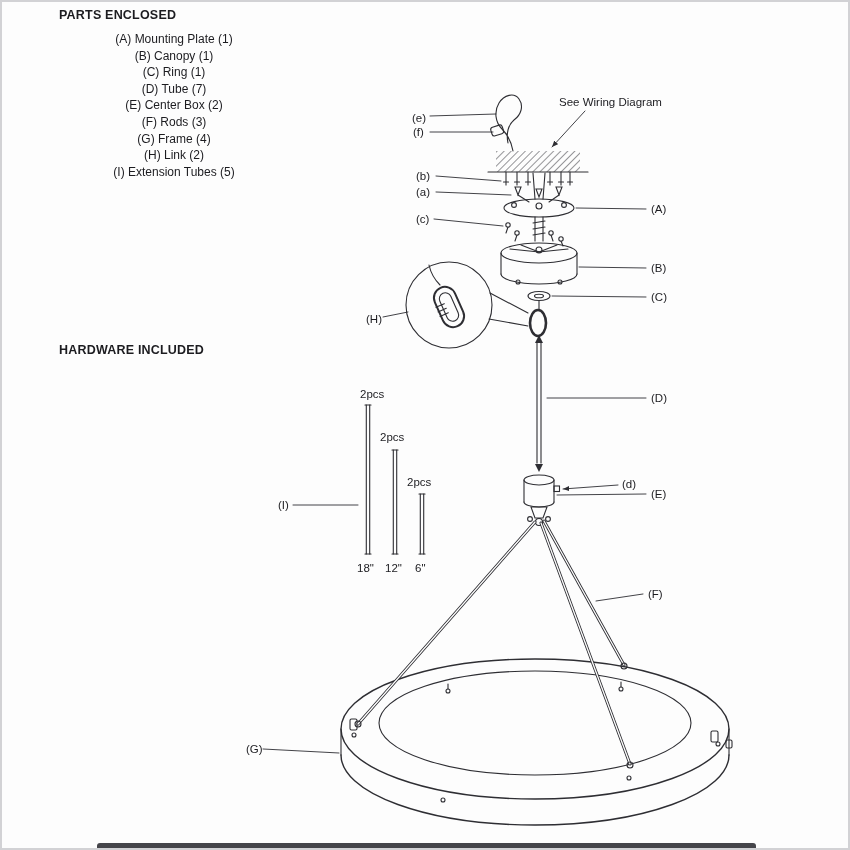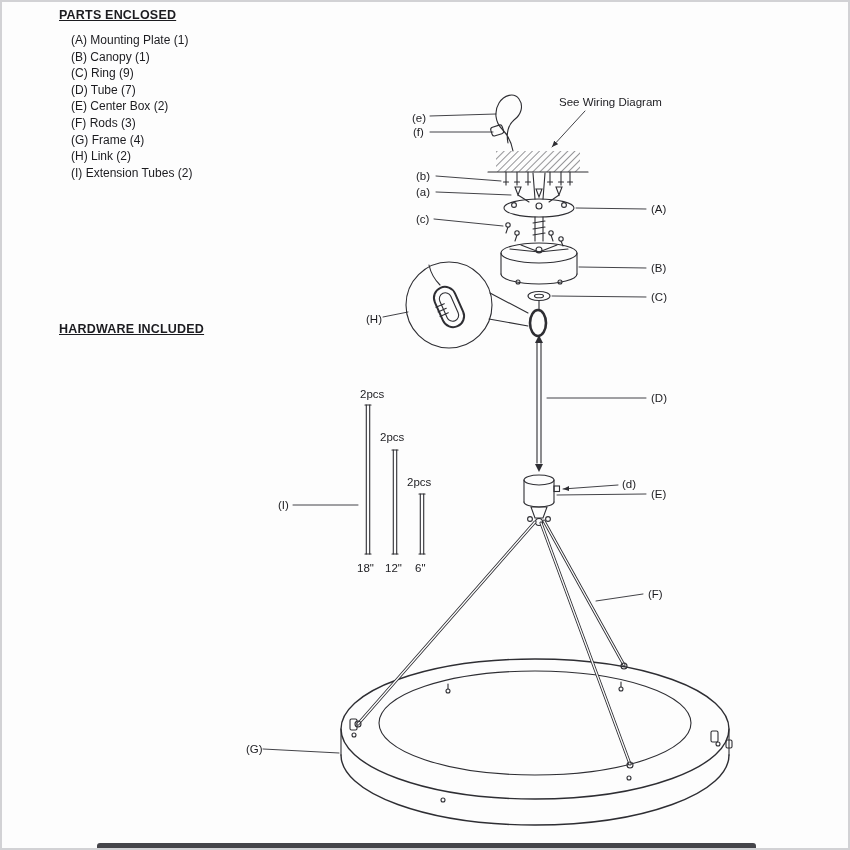--- a/index.html
+++ b/index.html
@@ -16,7 +16,7 @@
   .list-section{position:absolute;left:57px;width:230px;}
   .list-section h2{
     font-size:12.5px;font-weight:700;letter-spacing:.2px;
-    margin:0 0 11px 0;color:#1c1c20;text-decoration:underline;
+    margin:0 0 11px 0;color:#1c1c20;
   }
   .list-section ul{list-style:none;margin:12px;padding:0;}
   .list-section li{font-size:12px;line-height:12px;margin-bottom:4.6px;white-space:nowrap;}

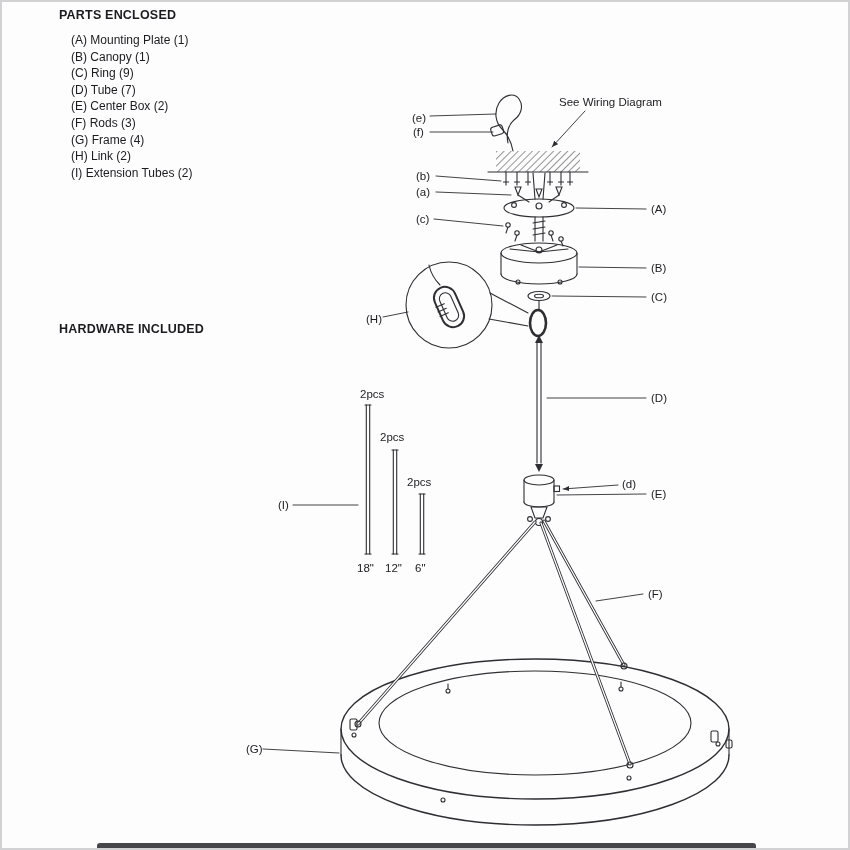--- a/index.html
+++ b/index.html
@@ -18,7 +18,7 @@
     font-size:12.5px;font-weight:700;letter-spacing:.2px;
     margin:0 0 11px 0;color:#1c1c20;
   }
-  .list-section ul{list-style:none;margin:12px;padding:0;}
+  .list-section ul{list-style:none;margin:0;padding:0;text-align:center;}
   .list-section li{font-size:12px;line-height:12px;margin-bottom:4.6px;white-space:nowrap;}
   #parts-section{top:6px;}
   #hardware-section{top:320px;}

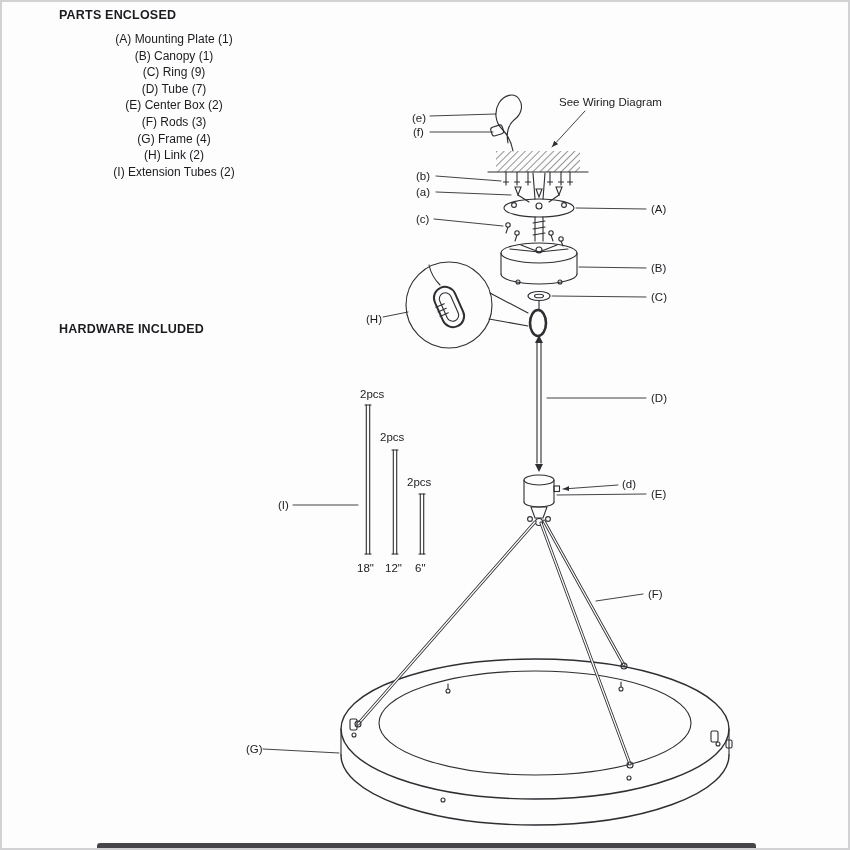--- a/index.html
+++ b/index.html
@@ -39,7 +39,7 @@
     <ul>
       <li>(A) Mounting Plate (1)</li>
       <li>(B) Canopy (1)</li>
-      <li>(C) Ring (9)</li>
+      <li>(C) Ring (1)</li>
       <li>(D) Tube (7)</li>
       <li>(E) Center Box (2)</li>
       <li>(F) Rods (3)</li>

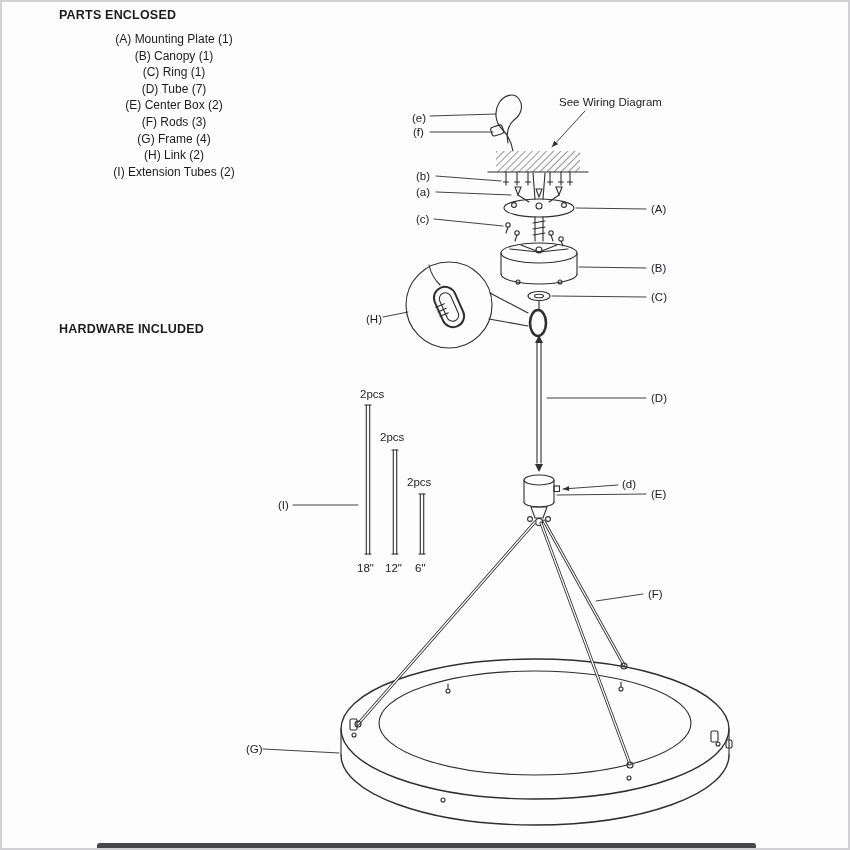--- a/index.html
+++ b/index.html
@@ -45,7 +45,7 @@
       <li>(F) Rods (3)</li>
       <li>(G) Frame (4)</li>
       <li>(H) Link (2)</li>
-      <li>(I) Extension Tubes (2)</li>
+      <li>(I) Extension Tubes (5)</li>
     </ul>
   </section>
 

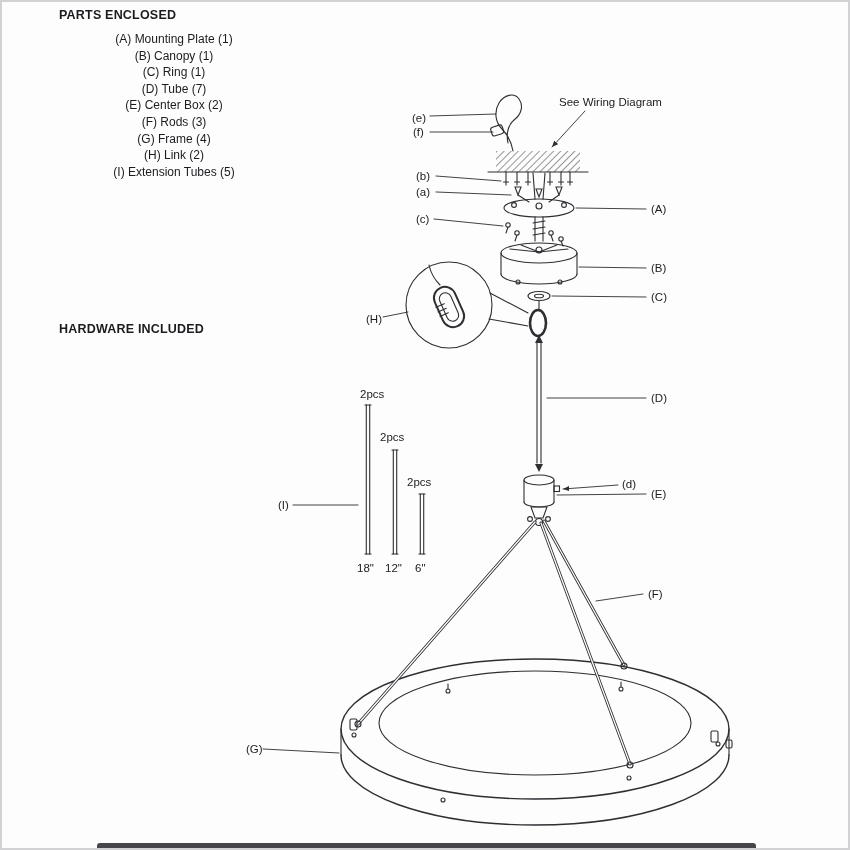--- a/index.html
+++ b/index.html
@@ -21,7 +21,7 @@
   .list-section ul{list-style:none;margin:0;padding:0;text-align:center;}
   .list-section li{font-size:12px;line-height:12px;margin-bottom:4.6px;white-space:nowrap;}
   #parts-section{top:6px;}
-  #hardware-section{top:320px;}
+  #hardware-section{top:341px;}
   svg.diagram{position:absolute;left:0;top:0;}
   svg text{font-family:"Liberation Sans","DejaVu Sans",sans-serif;}
   .bottom-bar{

